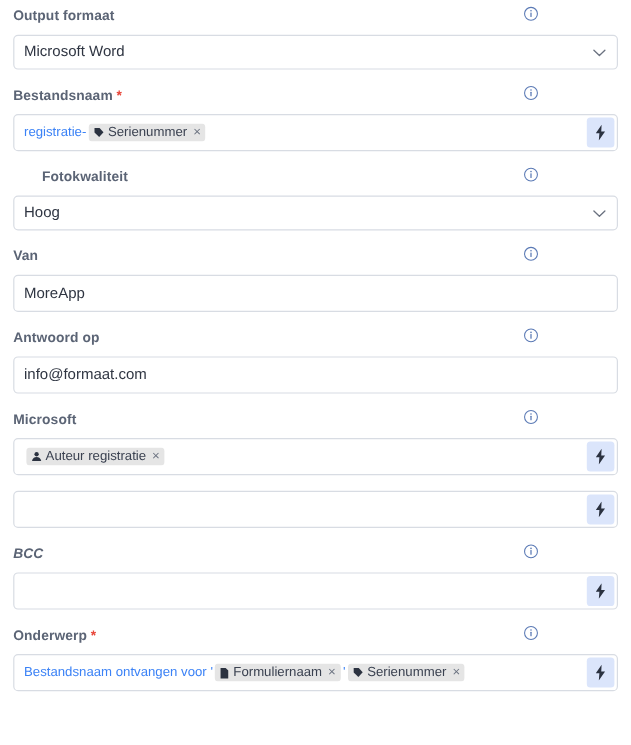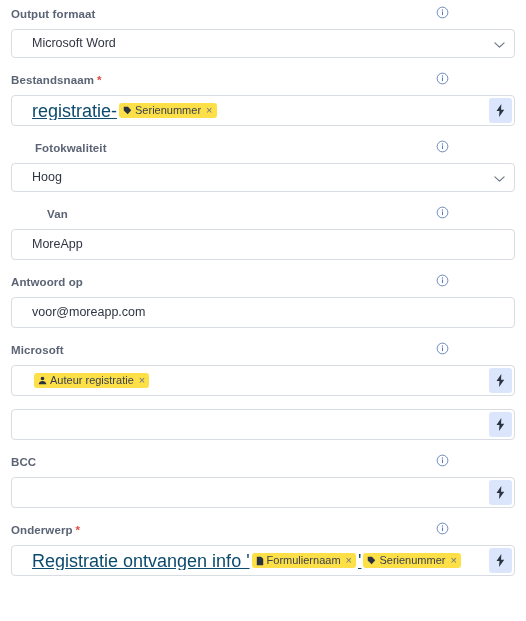--- a/index.html
+++ b/index.html
@@ -48,7 +48,6 @@
     background: #ffffff;
     display: flex;
     align-items: center;
-    padding-left: 12px;
   }
   .control.tall { height: 31px; }
 

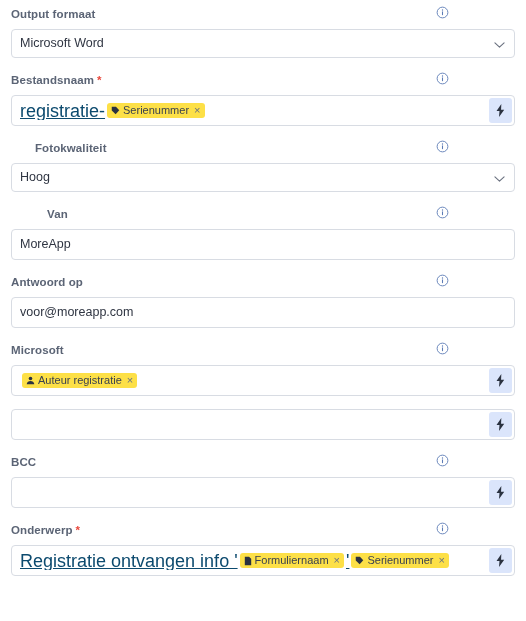--- a/index.html
+++ b/index.html
@@ -89,11 +89,10 @@
     overflow: hidden;
   }
   .plain {
-    font-size: 18px;
-    color: #0c4a6e;
+    font-size: 11px;
+    color: #3b82f6;
     white-space: nowrap;
     line-height: 1;
-    text-decoration: underline;
   }
   .chip {
     display: inline-flex;

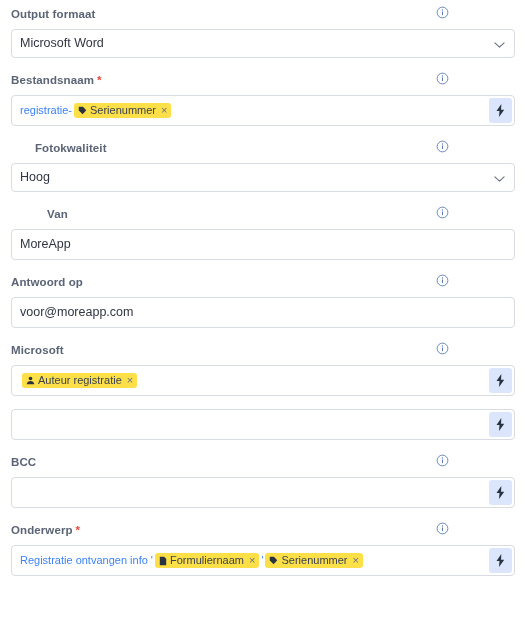--- a/index.html
+++ b/index.html
@@ -97,7 +97,7 @@
   .chip {
     display: inline-flex;
     align-items: center;
-    background: #fde047;
+    background: #e5e5e5;
     border-radius: 3px;
     padding: 2px 4px 2px 4px;
     margin: 0 2px;

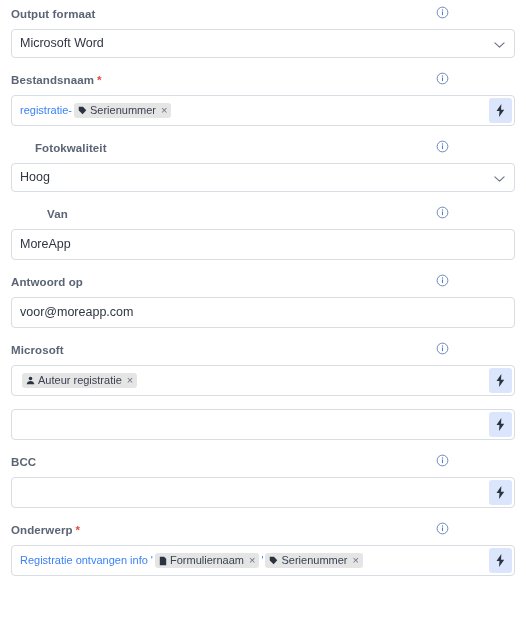--- a/index.html
+++ b/index.html
@@ -193,7 +193,7 @@
     </div>
     <div class="field">
       <div class="label-row">
-        <div style="display:flex;align-items:flex-end;margin-left:36px;">
+        <div style="display:flex;align-items:flex-end;">
           <span class="label">Van</span>
         </div>
         <span class="info-icon"><svg width="13" height="13" viewBox="0 0 16 16">

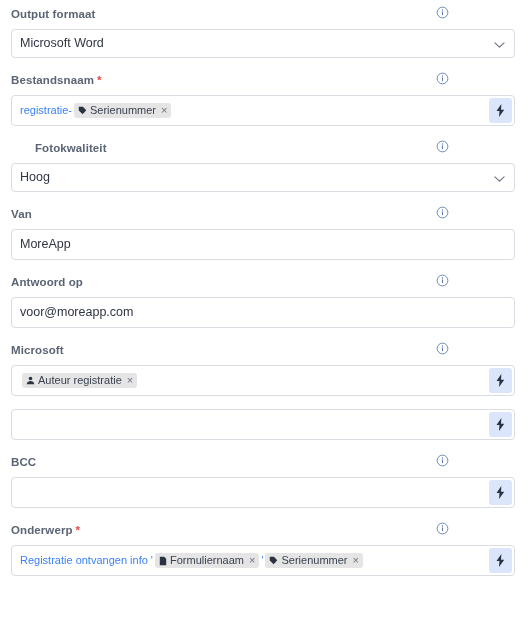--- a/index.html
+++ b/index.html
@@ -218,7 +218,7 @@
           </svg></span>
       </div>
       <div class="control tall">
-        <span class="value-text">voor@moreapp.com</span>
+        <span class="value-text">info@formaat.com</span>
       </div>
     </div>
     <div class="field">

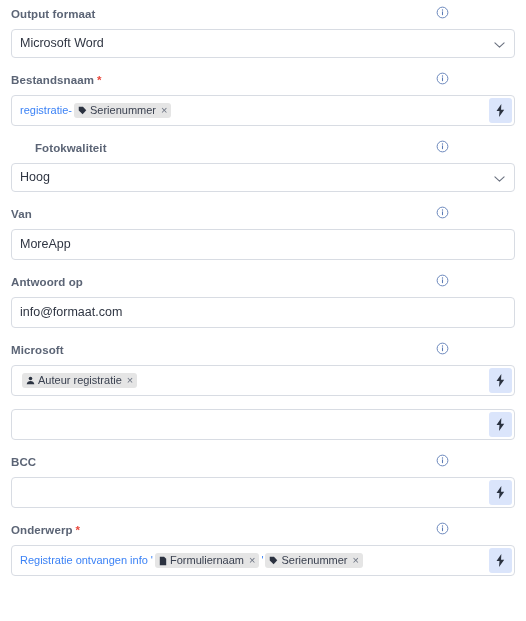--- a/index.html
+++ b/index.html
@@ -264,7 +264,7 @@
     </div>
     <div class="field">
       <div class="label-row">
-        <div style="display:flex;align-items:center;">
+        <div style="display:flex;align-items:center;font-style:italic;">
           <span class="label">BCC</span>
         </div>
         <span class="info-icon"><svg width="13" height="13" viewBox="0 0 16 16">

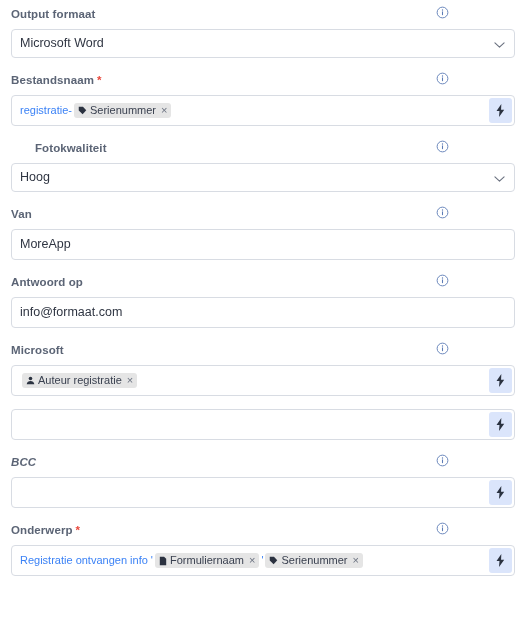--- a/index.html
+++ b/index.html
@@ -296,7 +296,7 @@
       </div>
       <div class="control tall">
         <div class="tagwrap">
-          <span class="plain">Registratie ontvangen info '</span>
+          <span class="plain">Bestandsnaam ontvangen voor '</span>
           <span class="chip">
             <span class="chip-icon">
               <svg width="8" height="10" viewBox="0 0 10 12">

